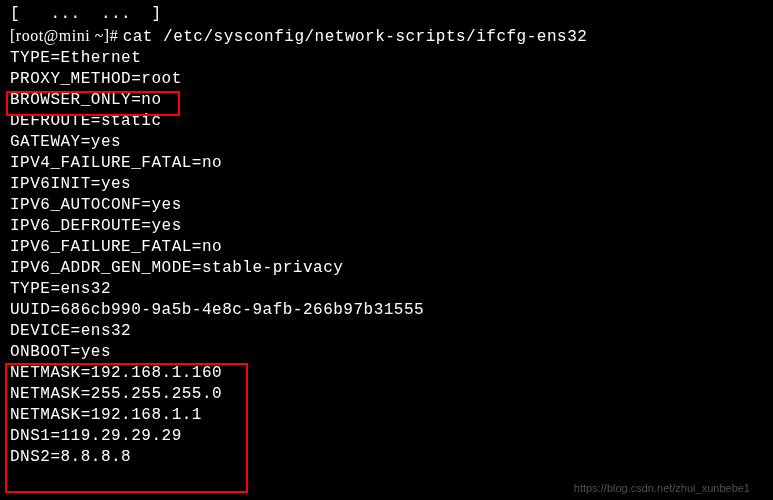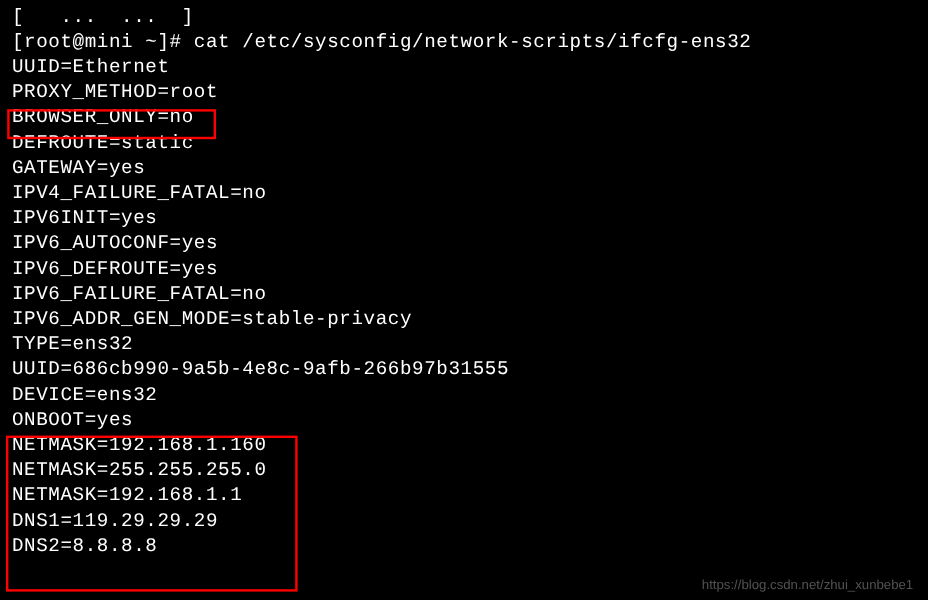--- a/index.html
+++ b/index.html
@@ -52,6 +52,7 @@
     }
     .prompt-user {
       color: #fff;
+      font-family: Liberation Serif, serif;
     }
     .truncated {
       color: #fff;

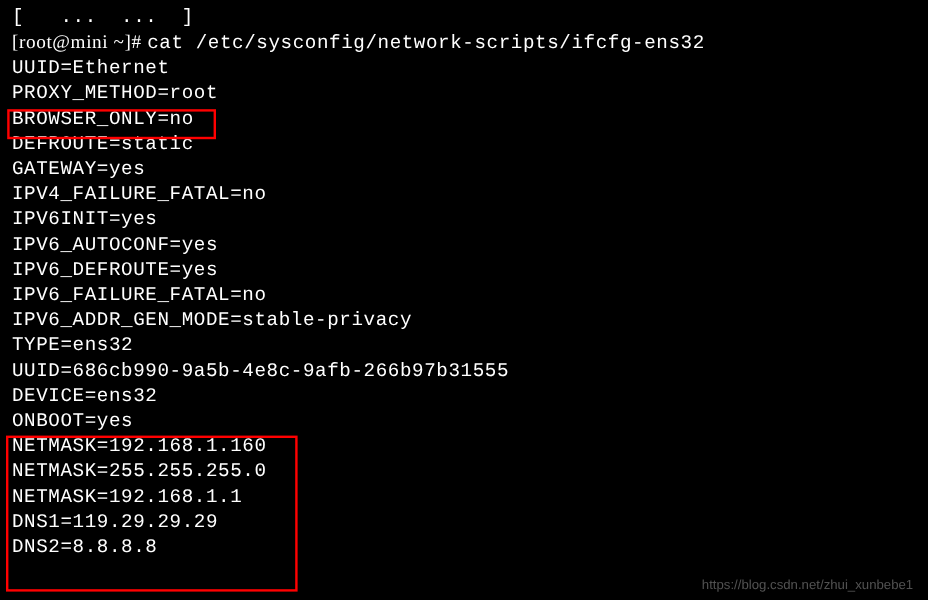--- a/index.html
+++ b/index.html
@@ -65,7 +65,7 @@
 
 <div class="line"><span class="prompt-user">[root@mini ~]# </span><span>cat /etc/sysconfig/network-scripts/ifcfg-ens32</span></div>
 
-<div class="line">UUID=Ethernet</div>
+<div class="line">TYPE=Ethernet</div>
 <div class="line">PROXY_METHOD=root</div>
 <div class="line">BROWSER_ONLY=no</div>
 <div class="line">DEFROUTE=static</div>

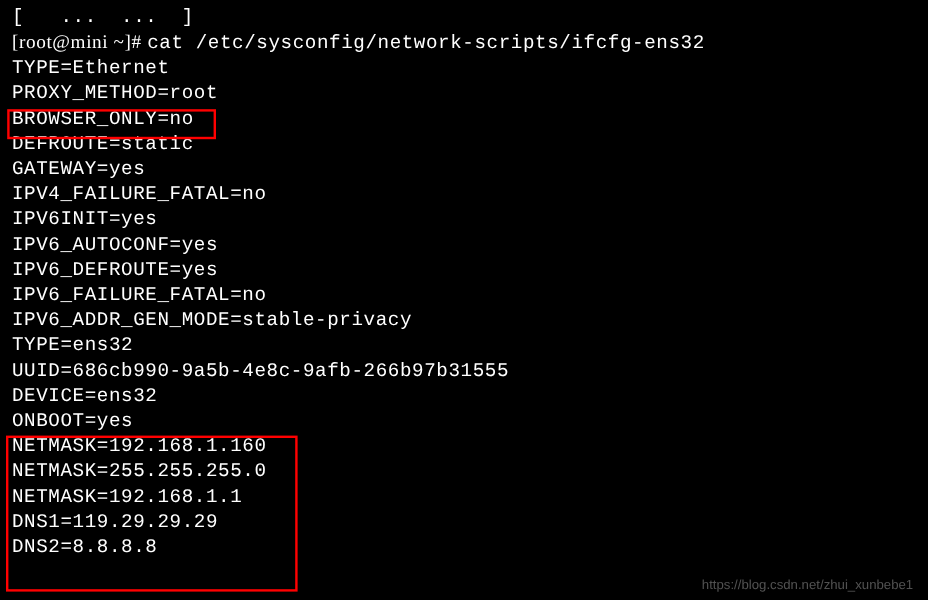--- a/index.html
+++ b/index.html
@@ -43,7 +43,7 @@
     .watermark {
       position: absolute;
       bottom: 6px;
-      right: 12px;
+      right: 23px;
       color: #888;
       font-size: 11px;
       font-family: Arial, sans-serif;

